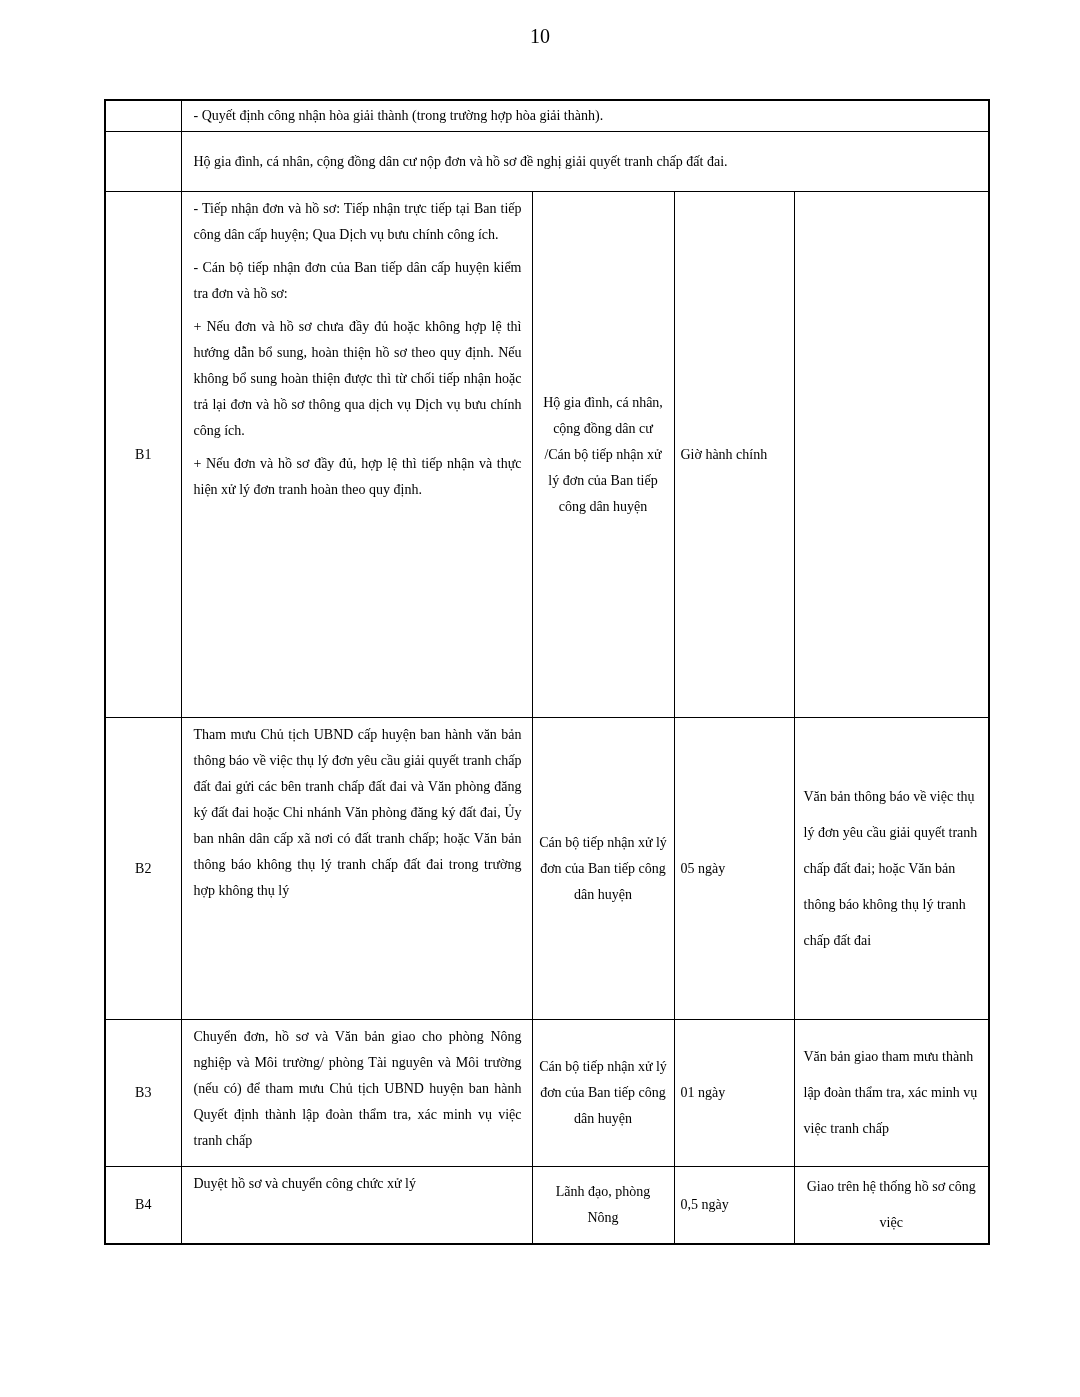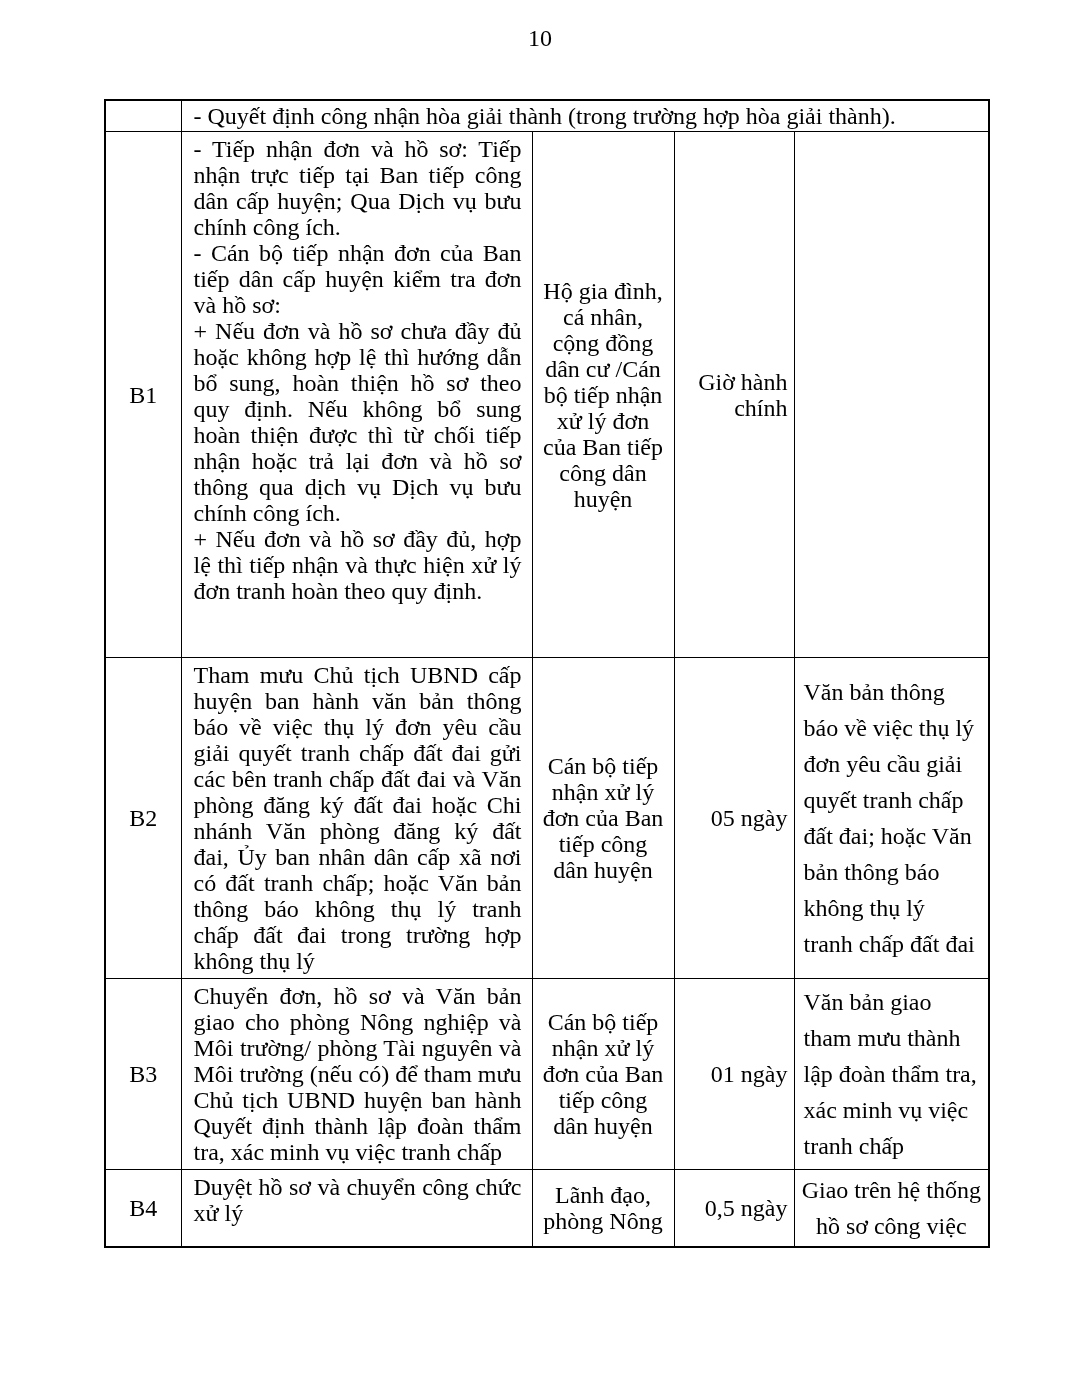--- a/index.html
+++ b/index.html
@@ -17,7 +17,7 @@
     position: absolute;
     top: 25px; left: 0; width: 100%;
     text-align: center;
-    font-size: 24px;
+    font-size: 20px;
   }
 
   table.proc {

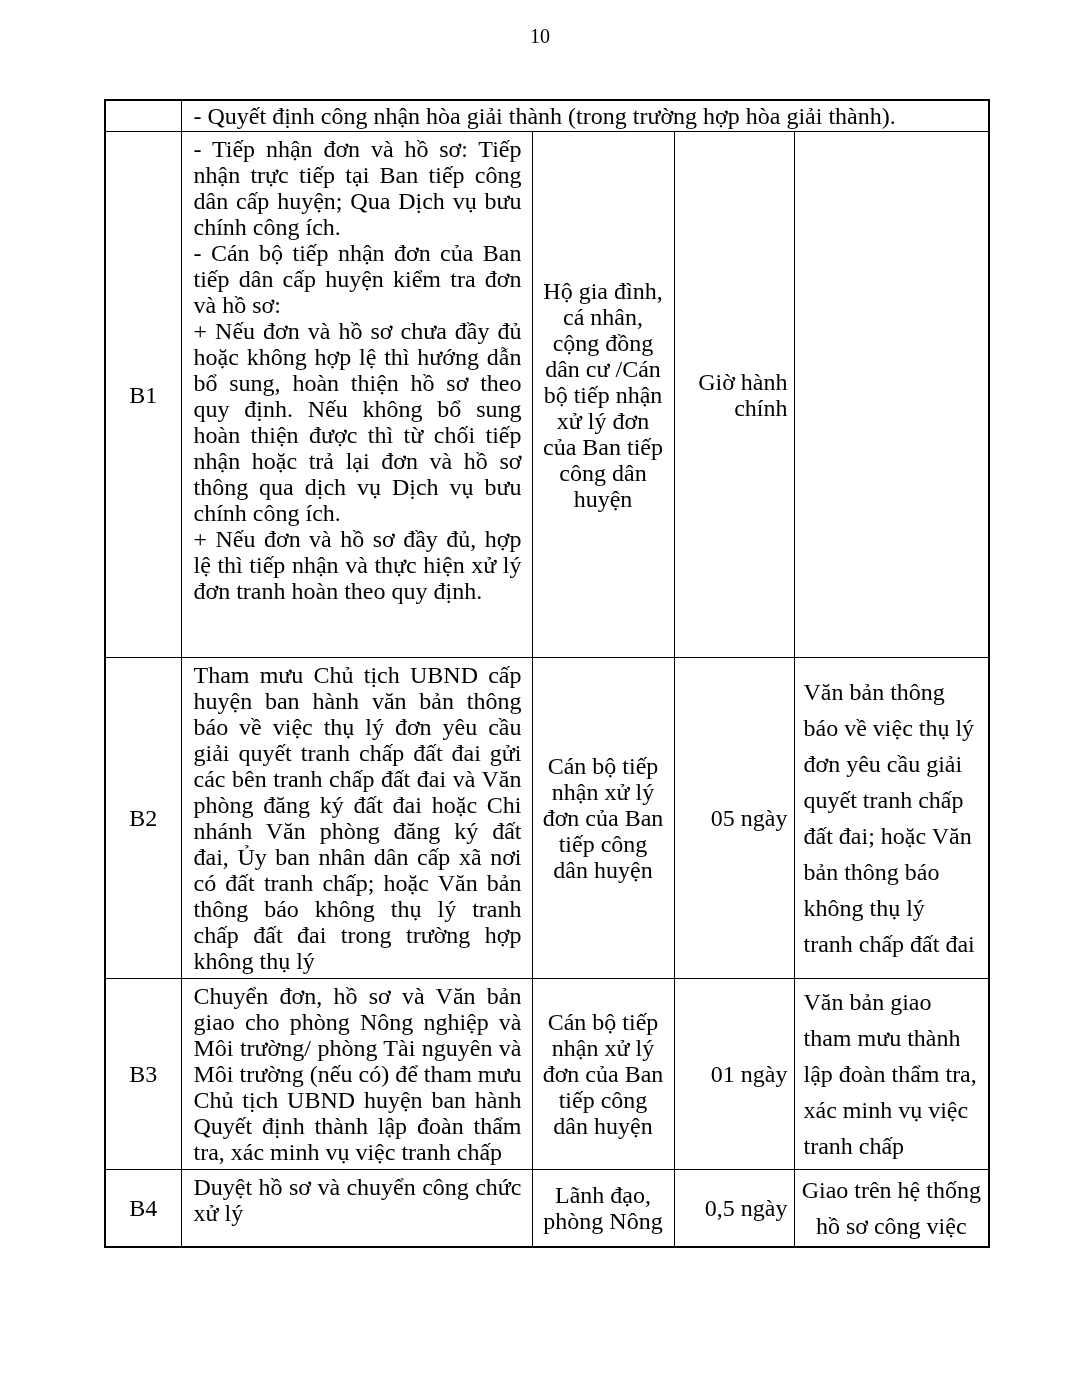--- a/index.html
+++ b/index.html
@@ -31,7 +31,7 @@
   .proc td {
     border: 1px solid #000;
     padding: 2px 6px;
-    font-size: 24px;
+    font-size: 14px;
     line-height: 26px;
     vertical-align: middle;
     overflow: hidden;

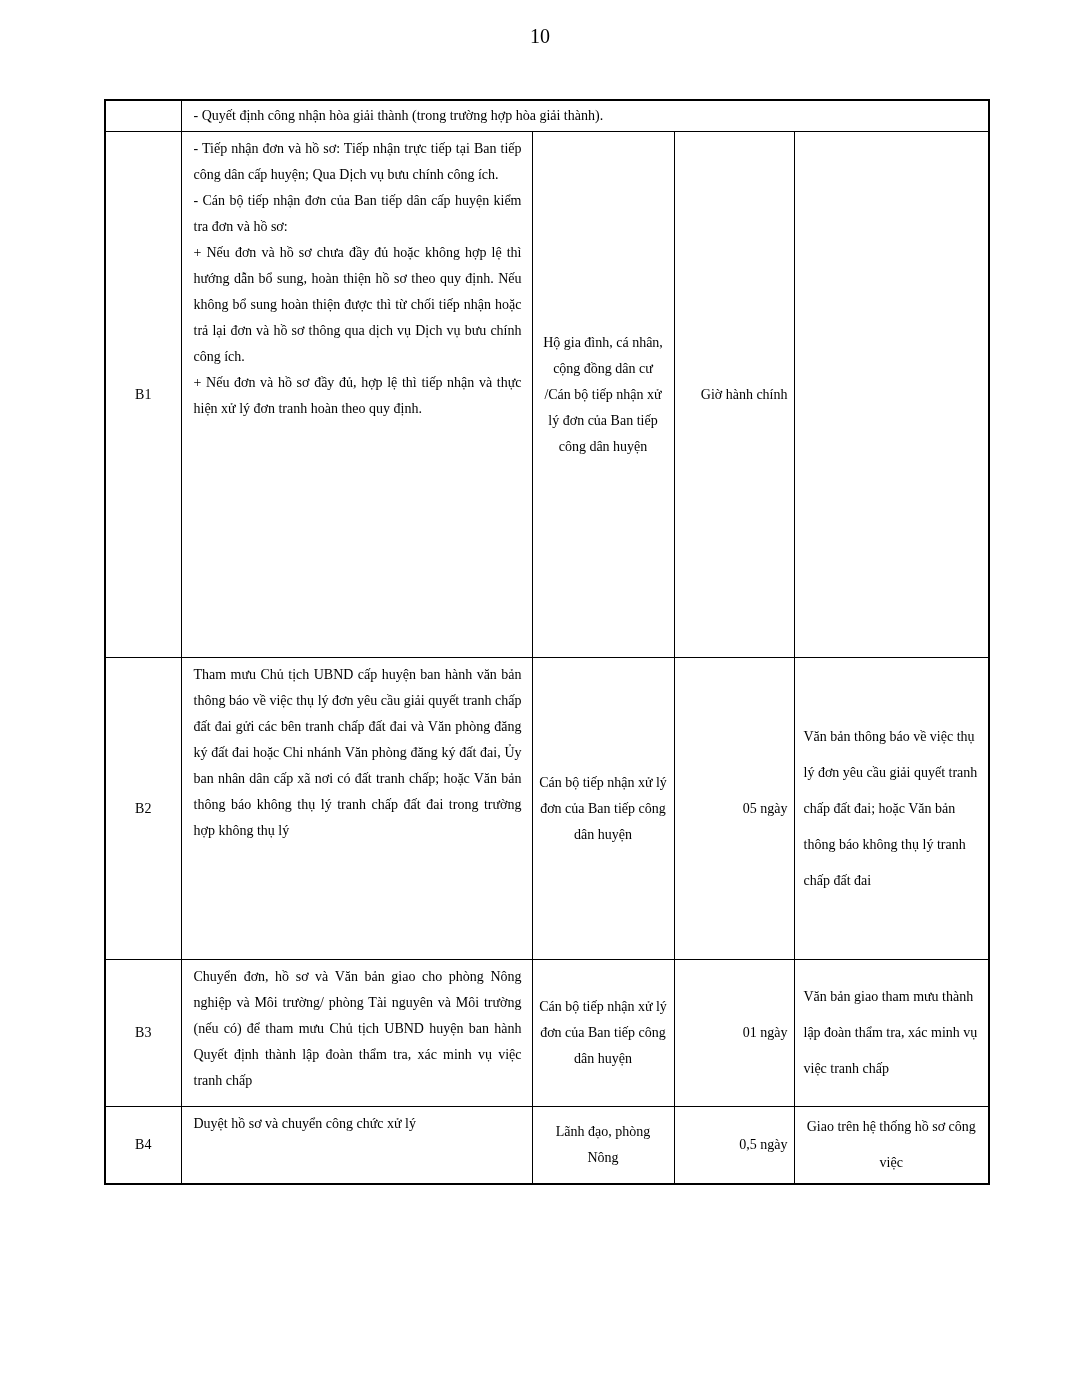--- a/index.html
+++ b/index.html
@@ -89,6 +89,10 @@
   </tr>
 
 
+  <tr class="h-r3">
+    <td class="tt"></td>
+    <td class="intro-justify" colspan="4">Hộ gia đình, cá nhân, cộng đồng dân cư nộp đơn và hồ sơ đề nghị giải quyết tranh chấp đất đai.</td>
+  </tr>
 
 
   <tr class="h-b1">

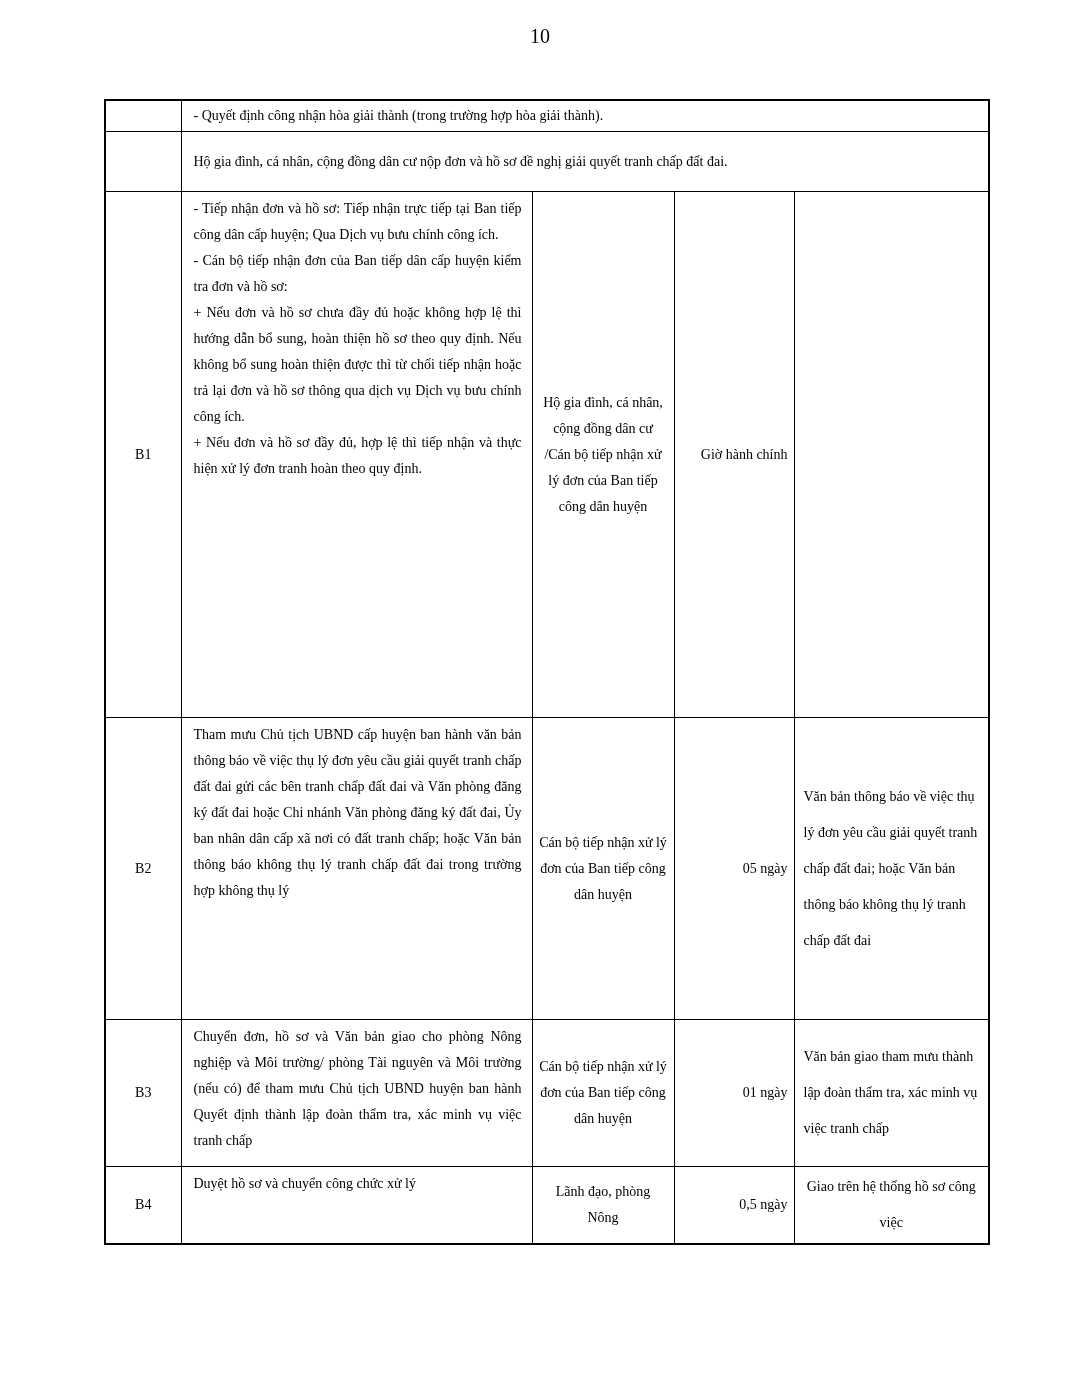--- a/index.html
+++ b/index.html
@@ -61,7 +61,7 @@
     padding: 4px 10px 4px 12px;
   }
   .seq p { margin: 0; }
-  .seq p + p { }
+  .seq p + p { margin-top: 7px; }
 
   .proc td.resp { text-align: center; padding: 2px 6px; }
   .proc td.time { text-align: right; }

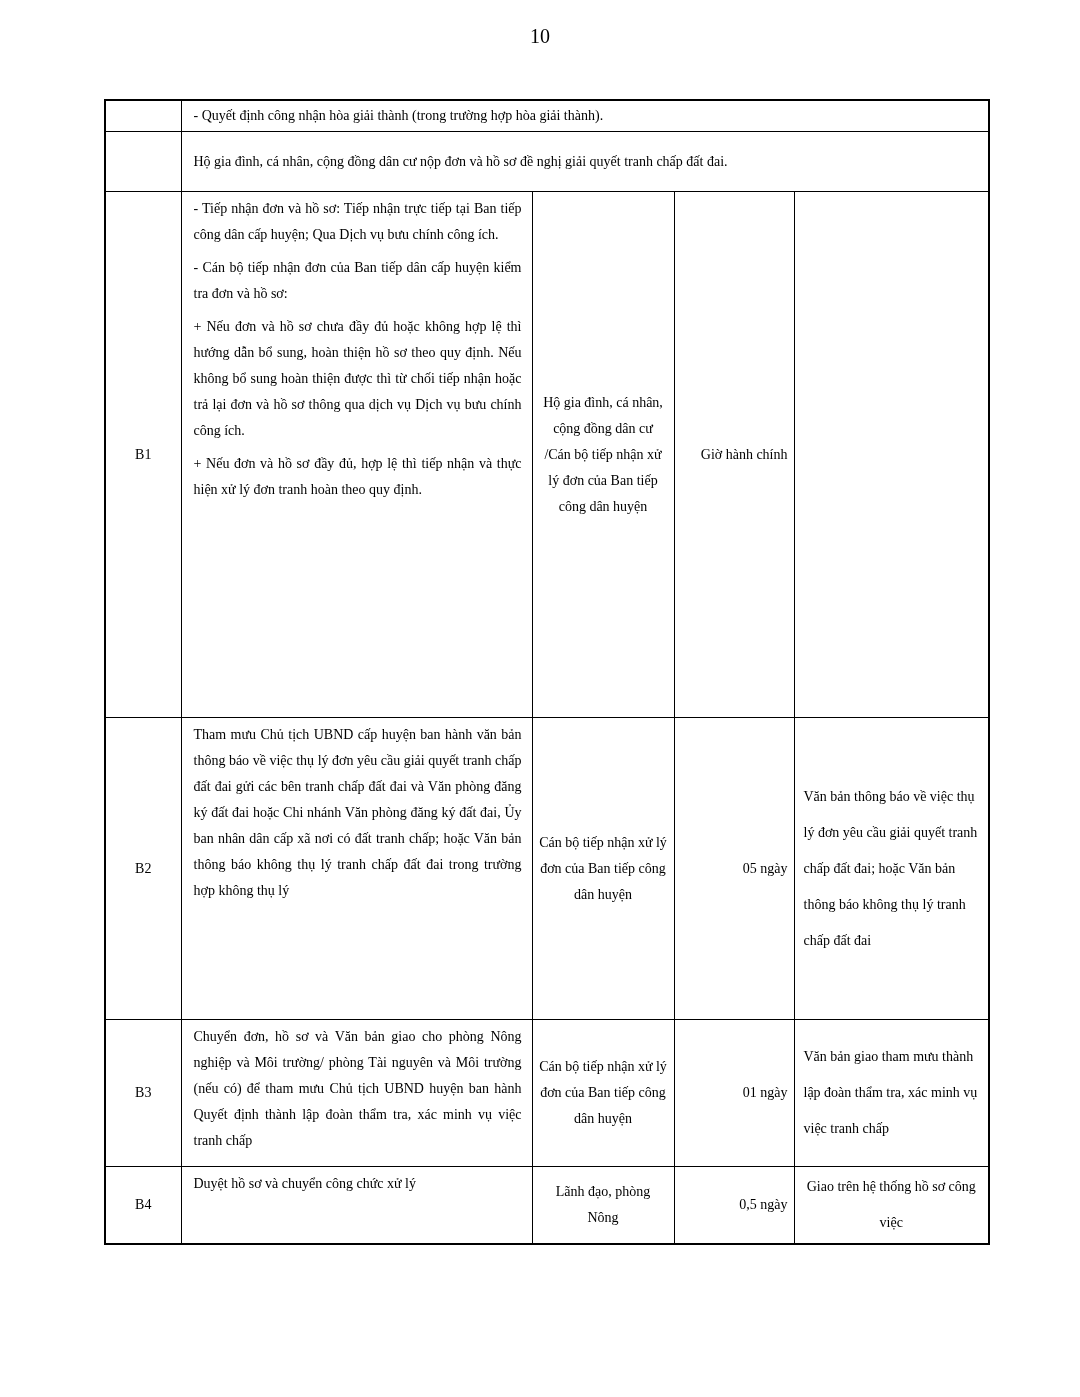--- a/index.html
+++ b/index.html
@@ -64,7 +64,7 @@
   .seq p + p { margin-top: 7px; }
 
   .proc td.resp { text-align: center; padding: 2px 6px; }
-  .proc td.time { text-align: right; }
+  .proc td.time { text-align: left; }
   .proc td.result { text-align: left; padding: 4px 9px; line-height: 36px; }
   .proc td.result-center { text-align: center; padding: 2px 0; }
 </style>

